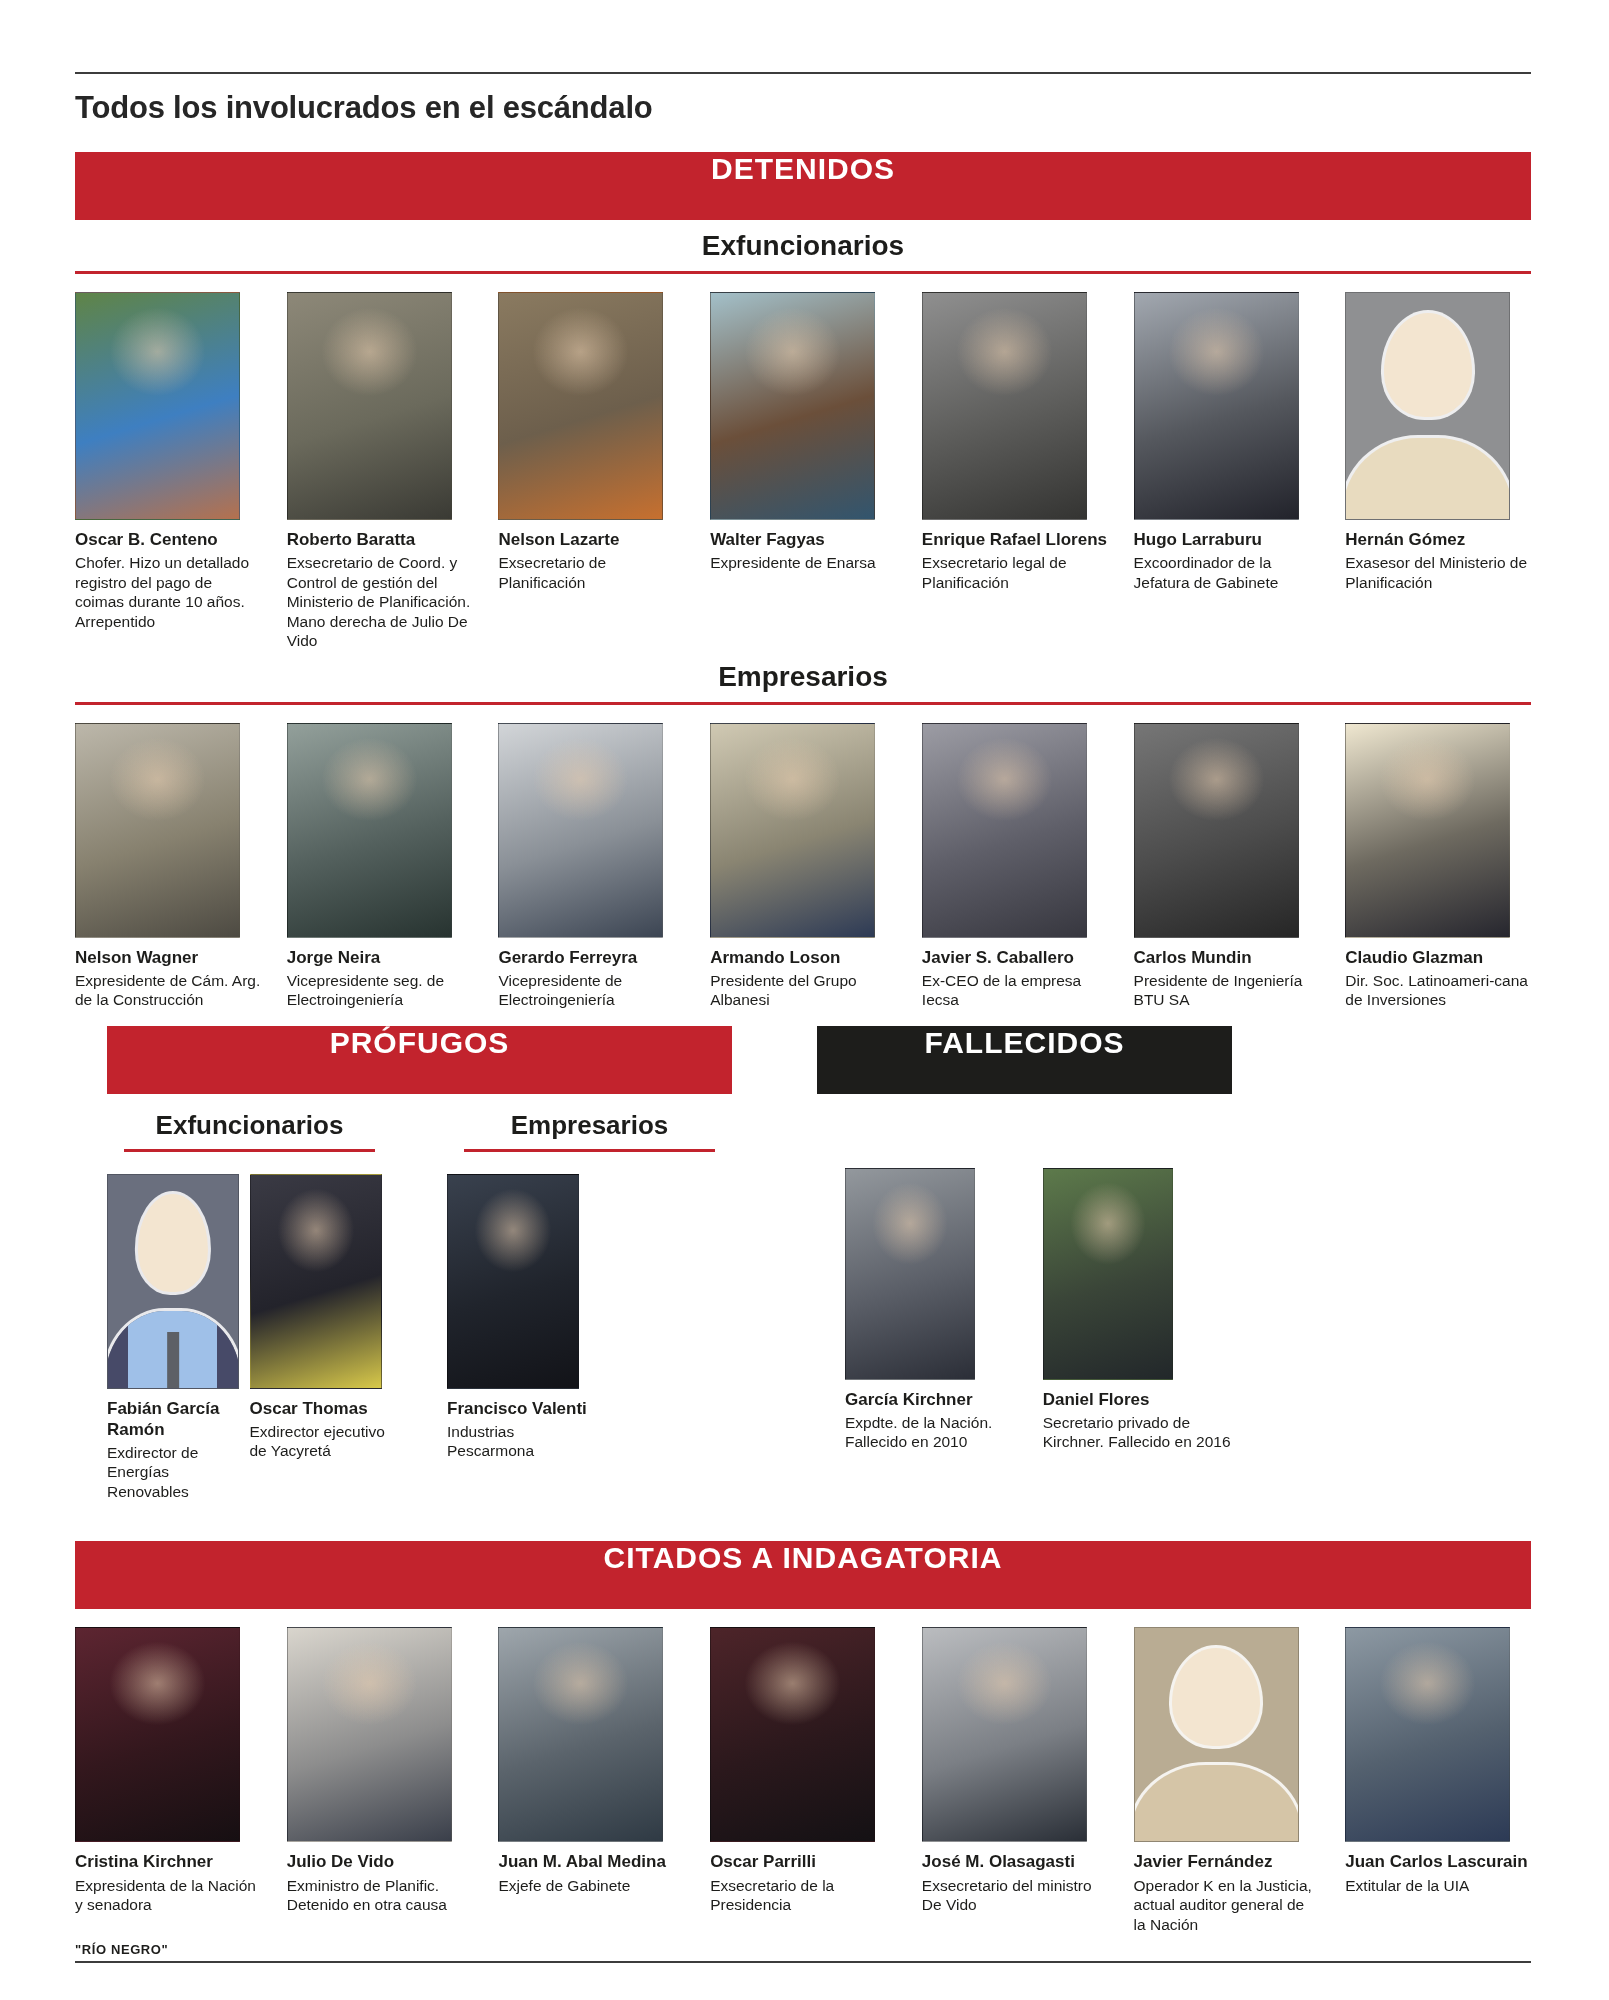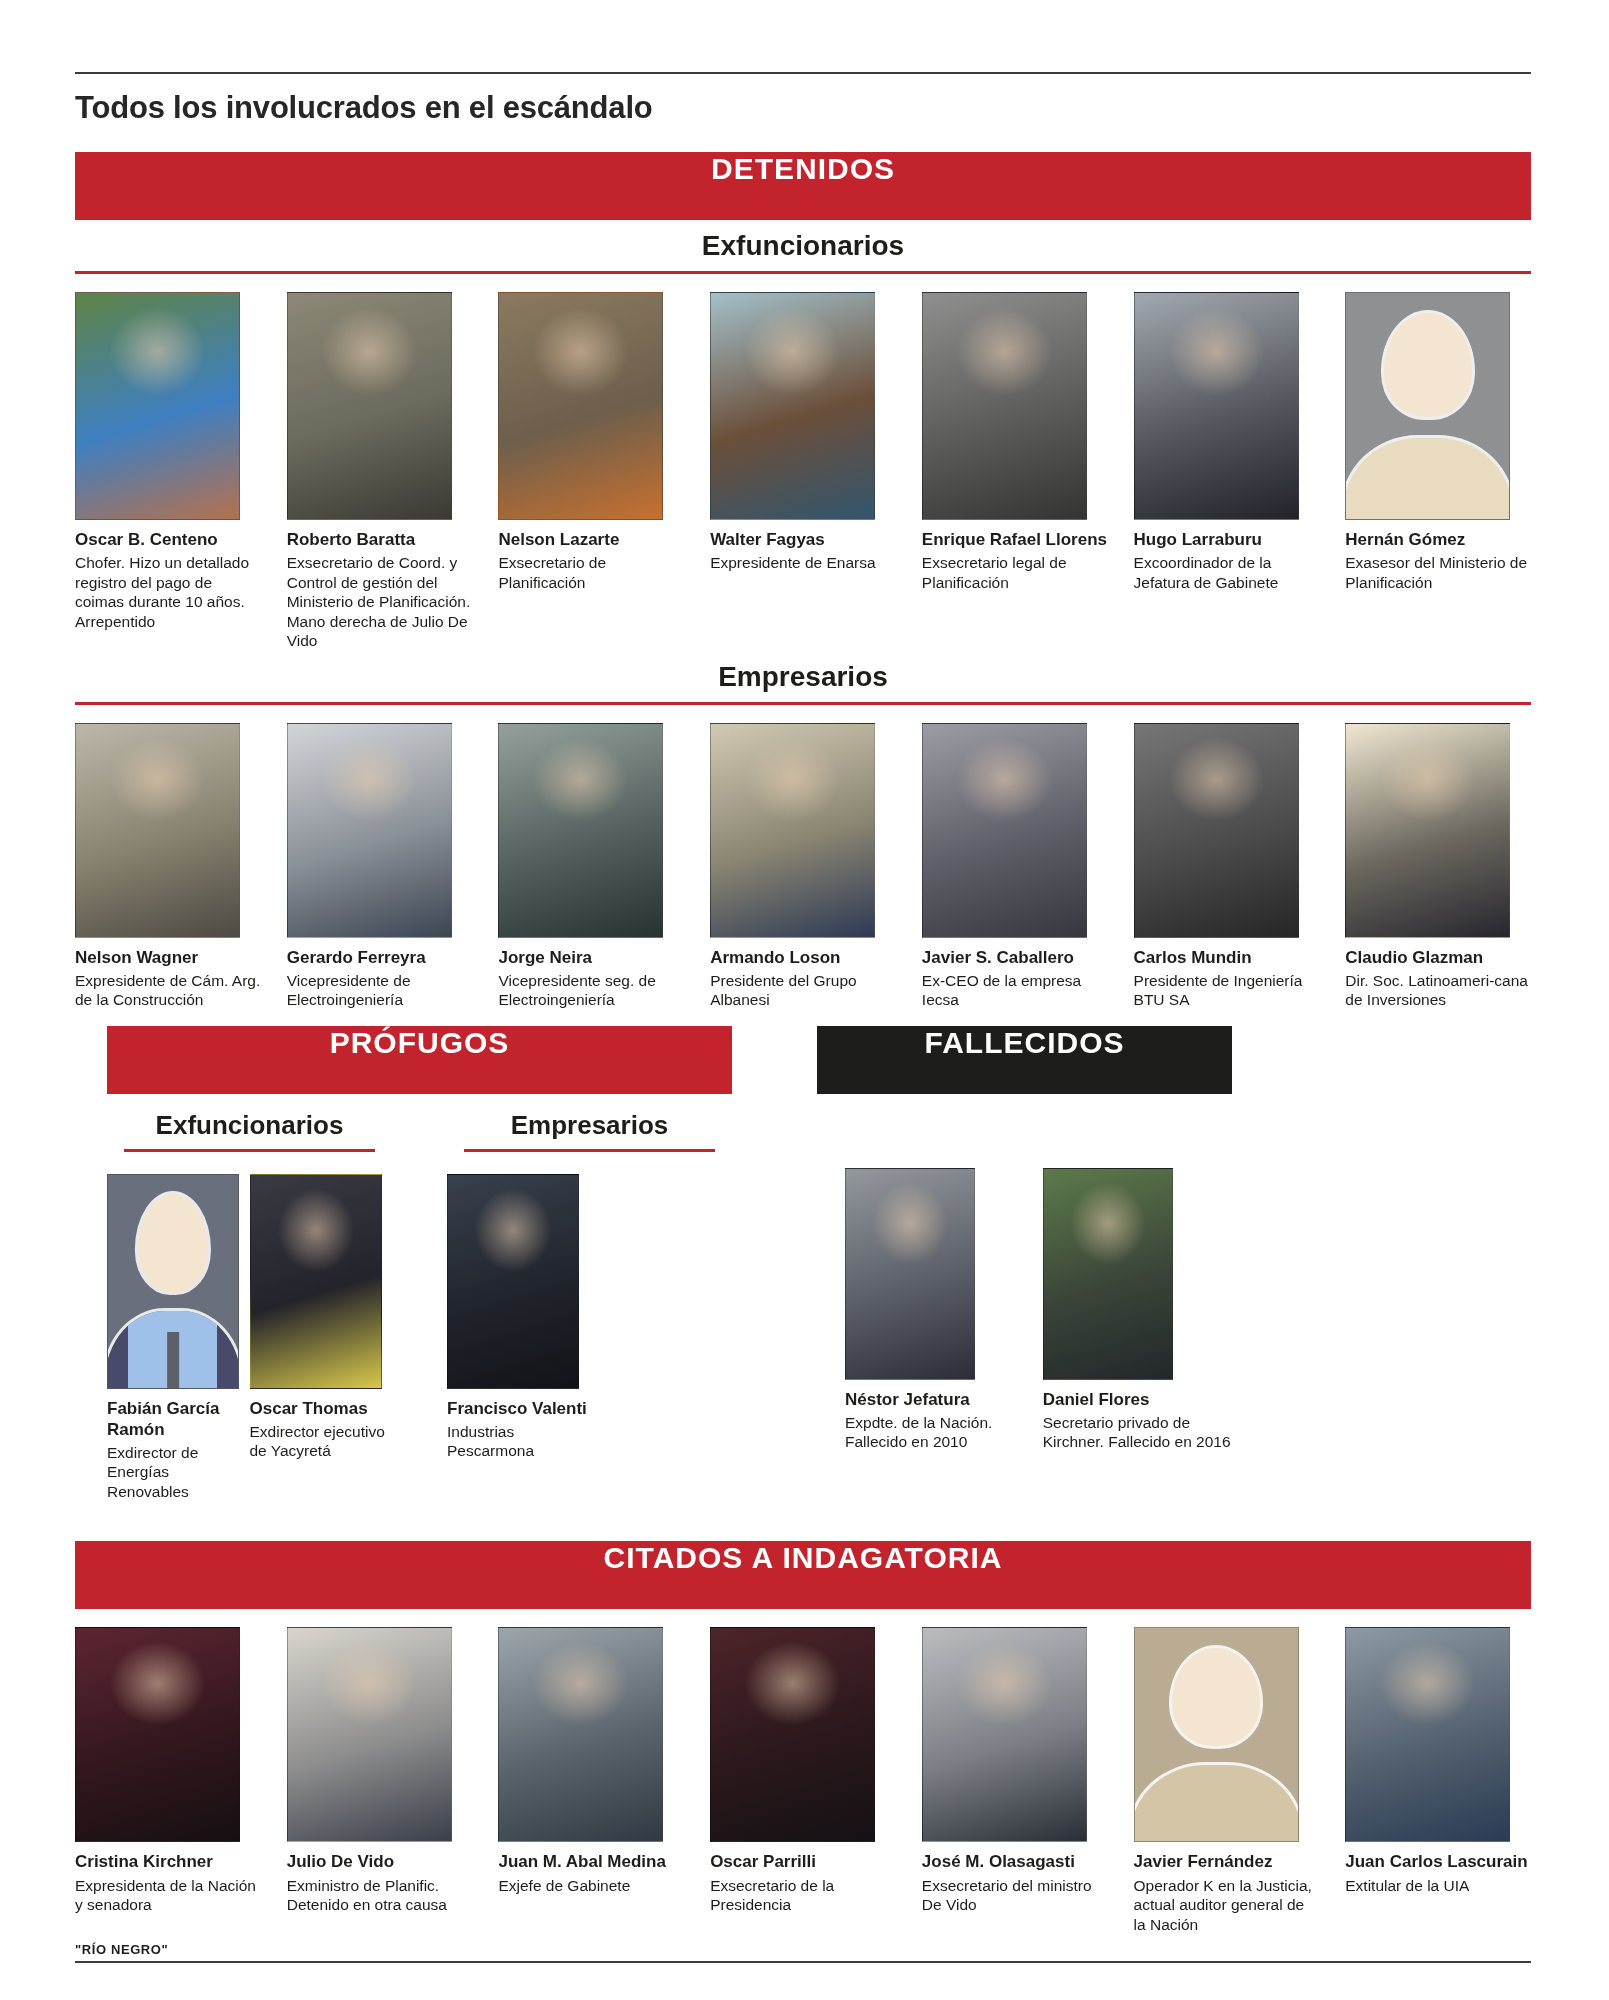--- a/index.html
+++ b/index.html
@@ -113,14 +113,14 @@
           <div class="prole">Expresidente de Cám. Arg. de la Construcción</div>
         </div>
         <div class="cell">
+          <div class="photo" style="height: 215px; background: radial-gradient(42% 28% at 50% 26%, rgba(233, 206, 176, 0.55), rgba(233, 206, 176, 0) 70%), linear-gradient(163deg, rgb(147, 160, 155) 0%, rgb(84, 97, 94) 55%, rgb(39, 51, 48) 100%);"></div>
+          <div class="pname">Jorge Neira</div>
+          <div class="prole">Vicepresidente seg. de Electroingeniería</div>
+        </div>
+        <div class="cell">
           <div class="photo" style="height: 215px; background: radial-gradient(42% 28% at 50% 26%, rgba(233, 206, 176, 0.55), rgba(233, 206, 176, 0) 70%), linear-gradient(163deg, rgb(210, 213, 216) 0%, rgb(138, 144, 151) 55%, rgb(60, 69, 83) 100%);"></div>
           <div class="pname">Gerardo Ferreyra</div>
           <div class="prole">Vicepresidente de Electroingeniería</div>
-        </div>
-        <div class="cell">
-          <div class="photo" style="height: 215px; background: radial-gradient(42% 28% at 50% 26%, rgba(233, 206, 176, 0.55), rgba(233, 206, 176, 0) 70%), linear-gradient(163deg, rgb(147, 160, 155) 0%, rgb(84, 97, 94) 55%, rgb(39, 51, 48) 100%);"></div>
-          <div class="pname">Jorge Neira</div>
-          <div class="prole">Vicepresidente seg. de Electroingeniería</div>
         </div>
         <div class="cell">
           <div class="photo" style="height: 215px; background: radial-gradient(42% 28% at 50% 26%, rgba(233, 206, 176, 0.55), rgba(233, 206, 176, 0) 70%), linear-gradient(163deg, rgb(208, 201, 179) 0%, rgb(138, 133, 114) 55%, rgb(45, 58, 85) 100%);"></div>

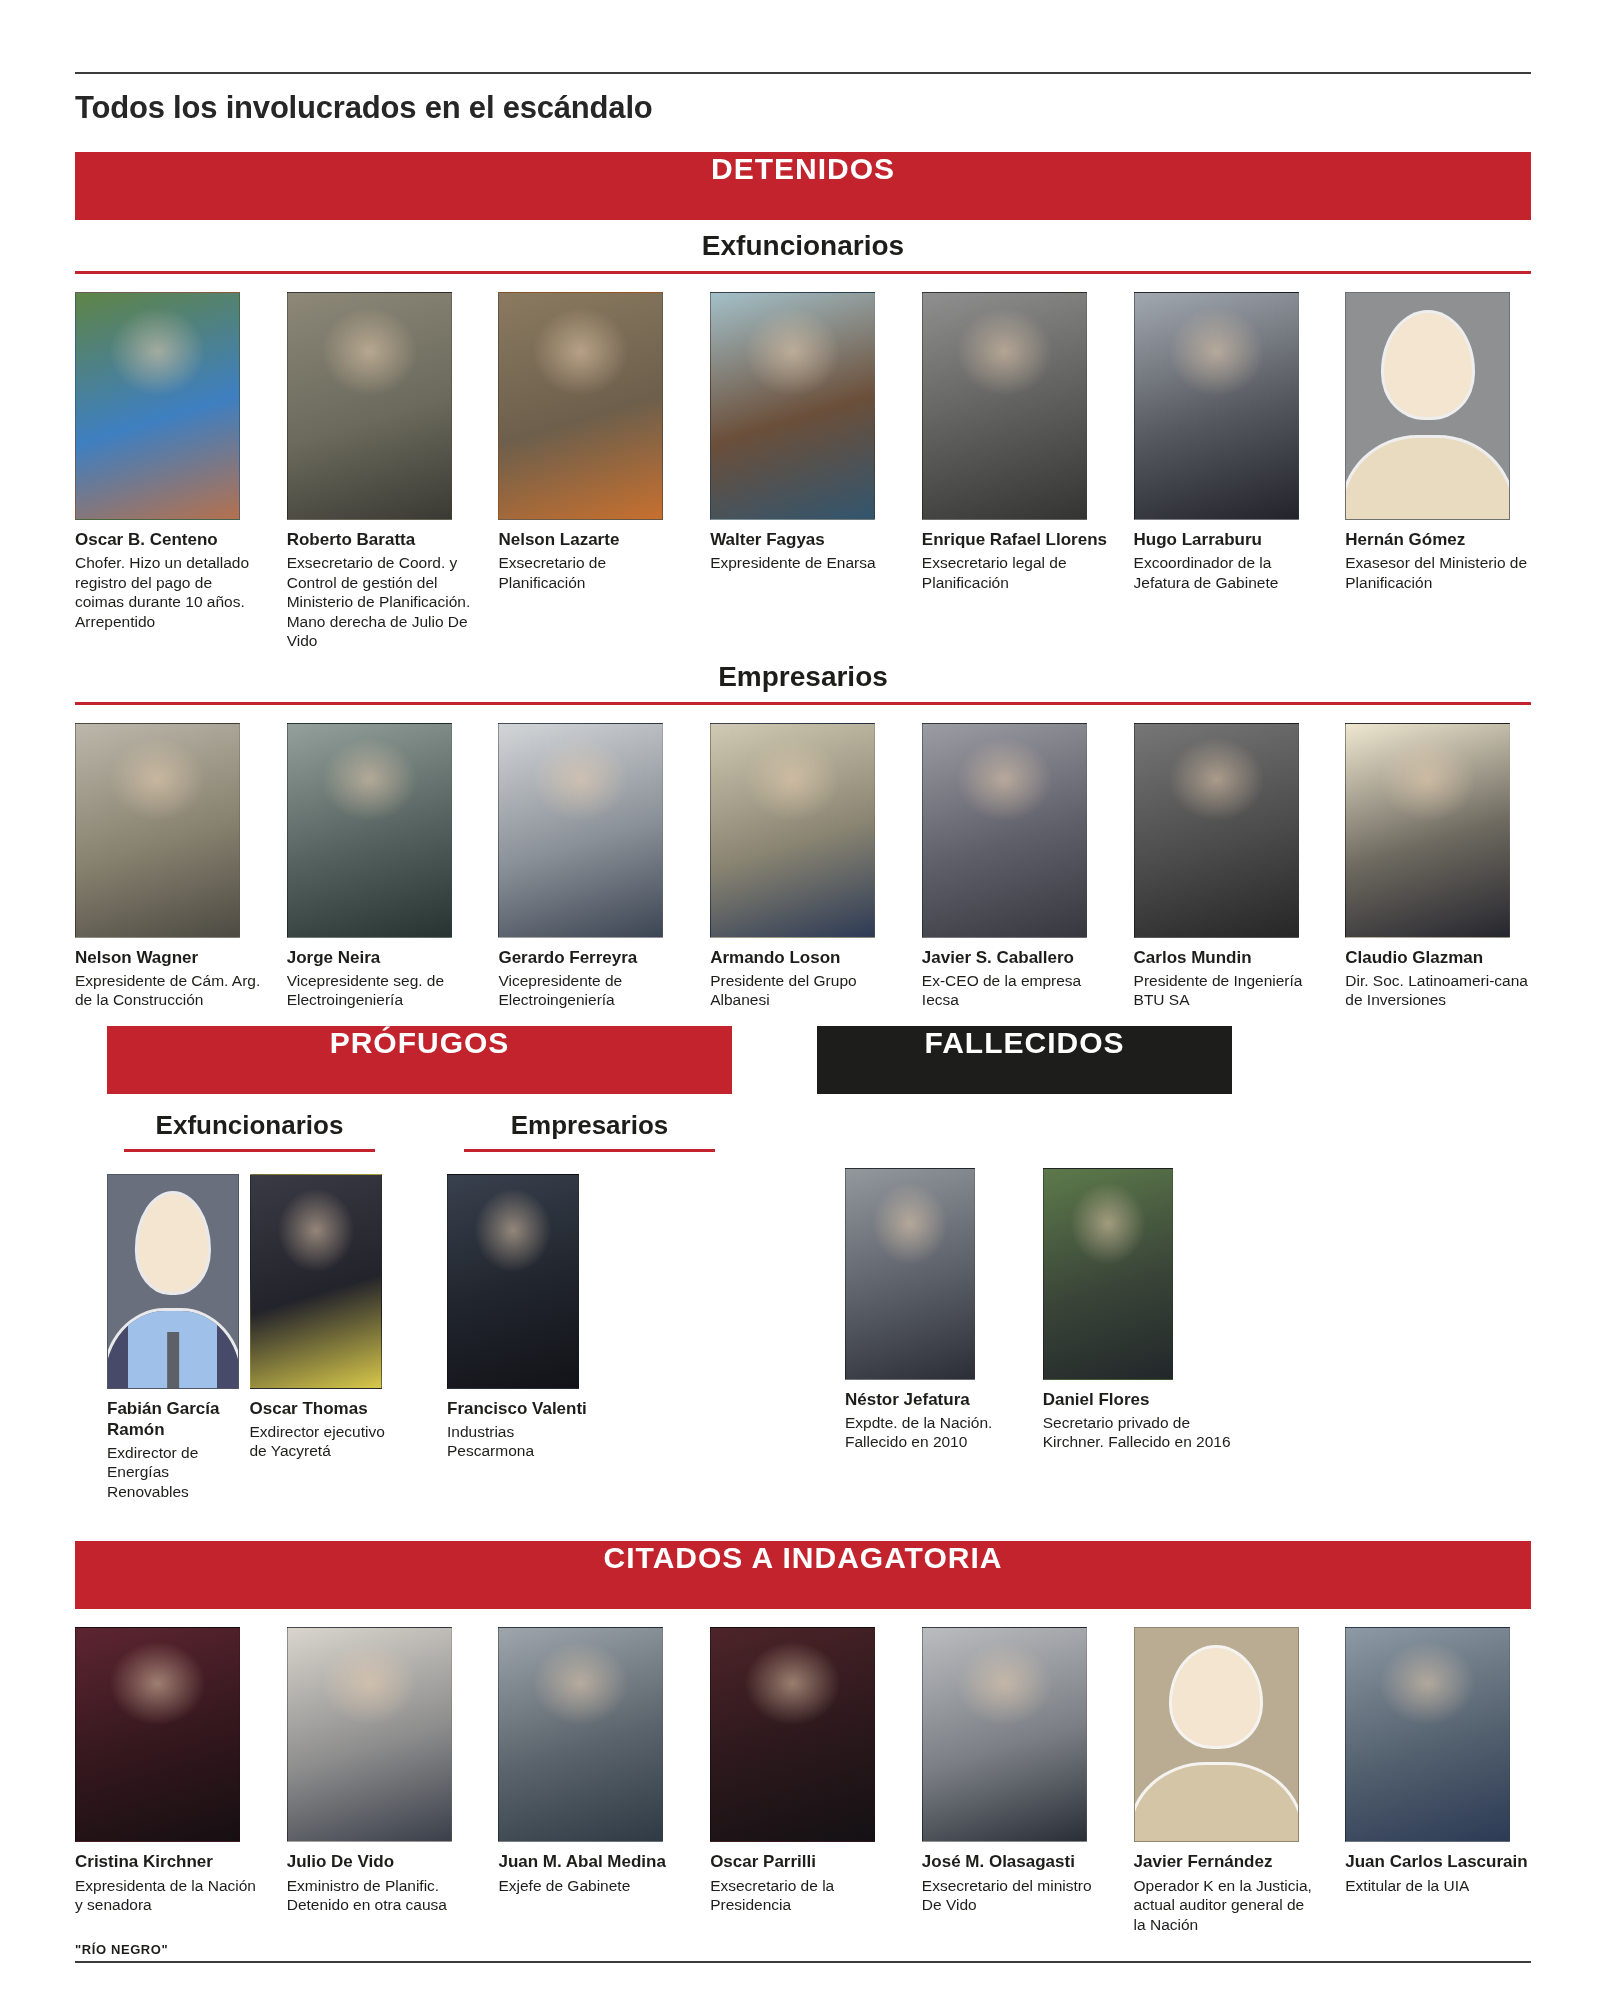--- a/index.html
+++ b/index.html
@@ -188,7 +188,7 @@
         <div class="row2 fa-row">
             <div class="cell">
               <div class="photo" style="height: 212px; background: radial-gradient(42% 28% at 50% 26%, rgba(233, 206, 176, 0.55), rgba(233, 206, 176, 0) 70%), linear-gradient(163deg, rgb(147, 152, 157) 0%, rgb(91, 95, 104) 55%, rgb(43, 46, 55) 100%);"></div>
-              <div class="pname">Néstor Jefatura</div>
+              <div class="pname">García Kirchner</div>
               <div class="prole">Expdte. de la Nación. Fallecido en 2010</div>
             </div>
             <div class="cell">

